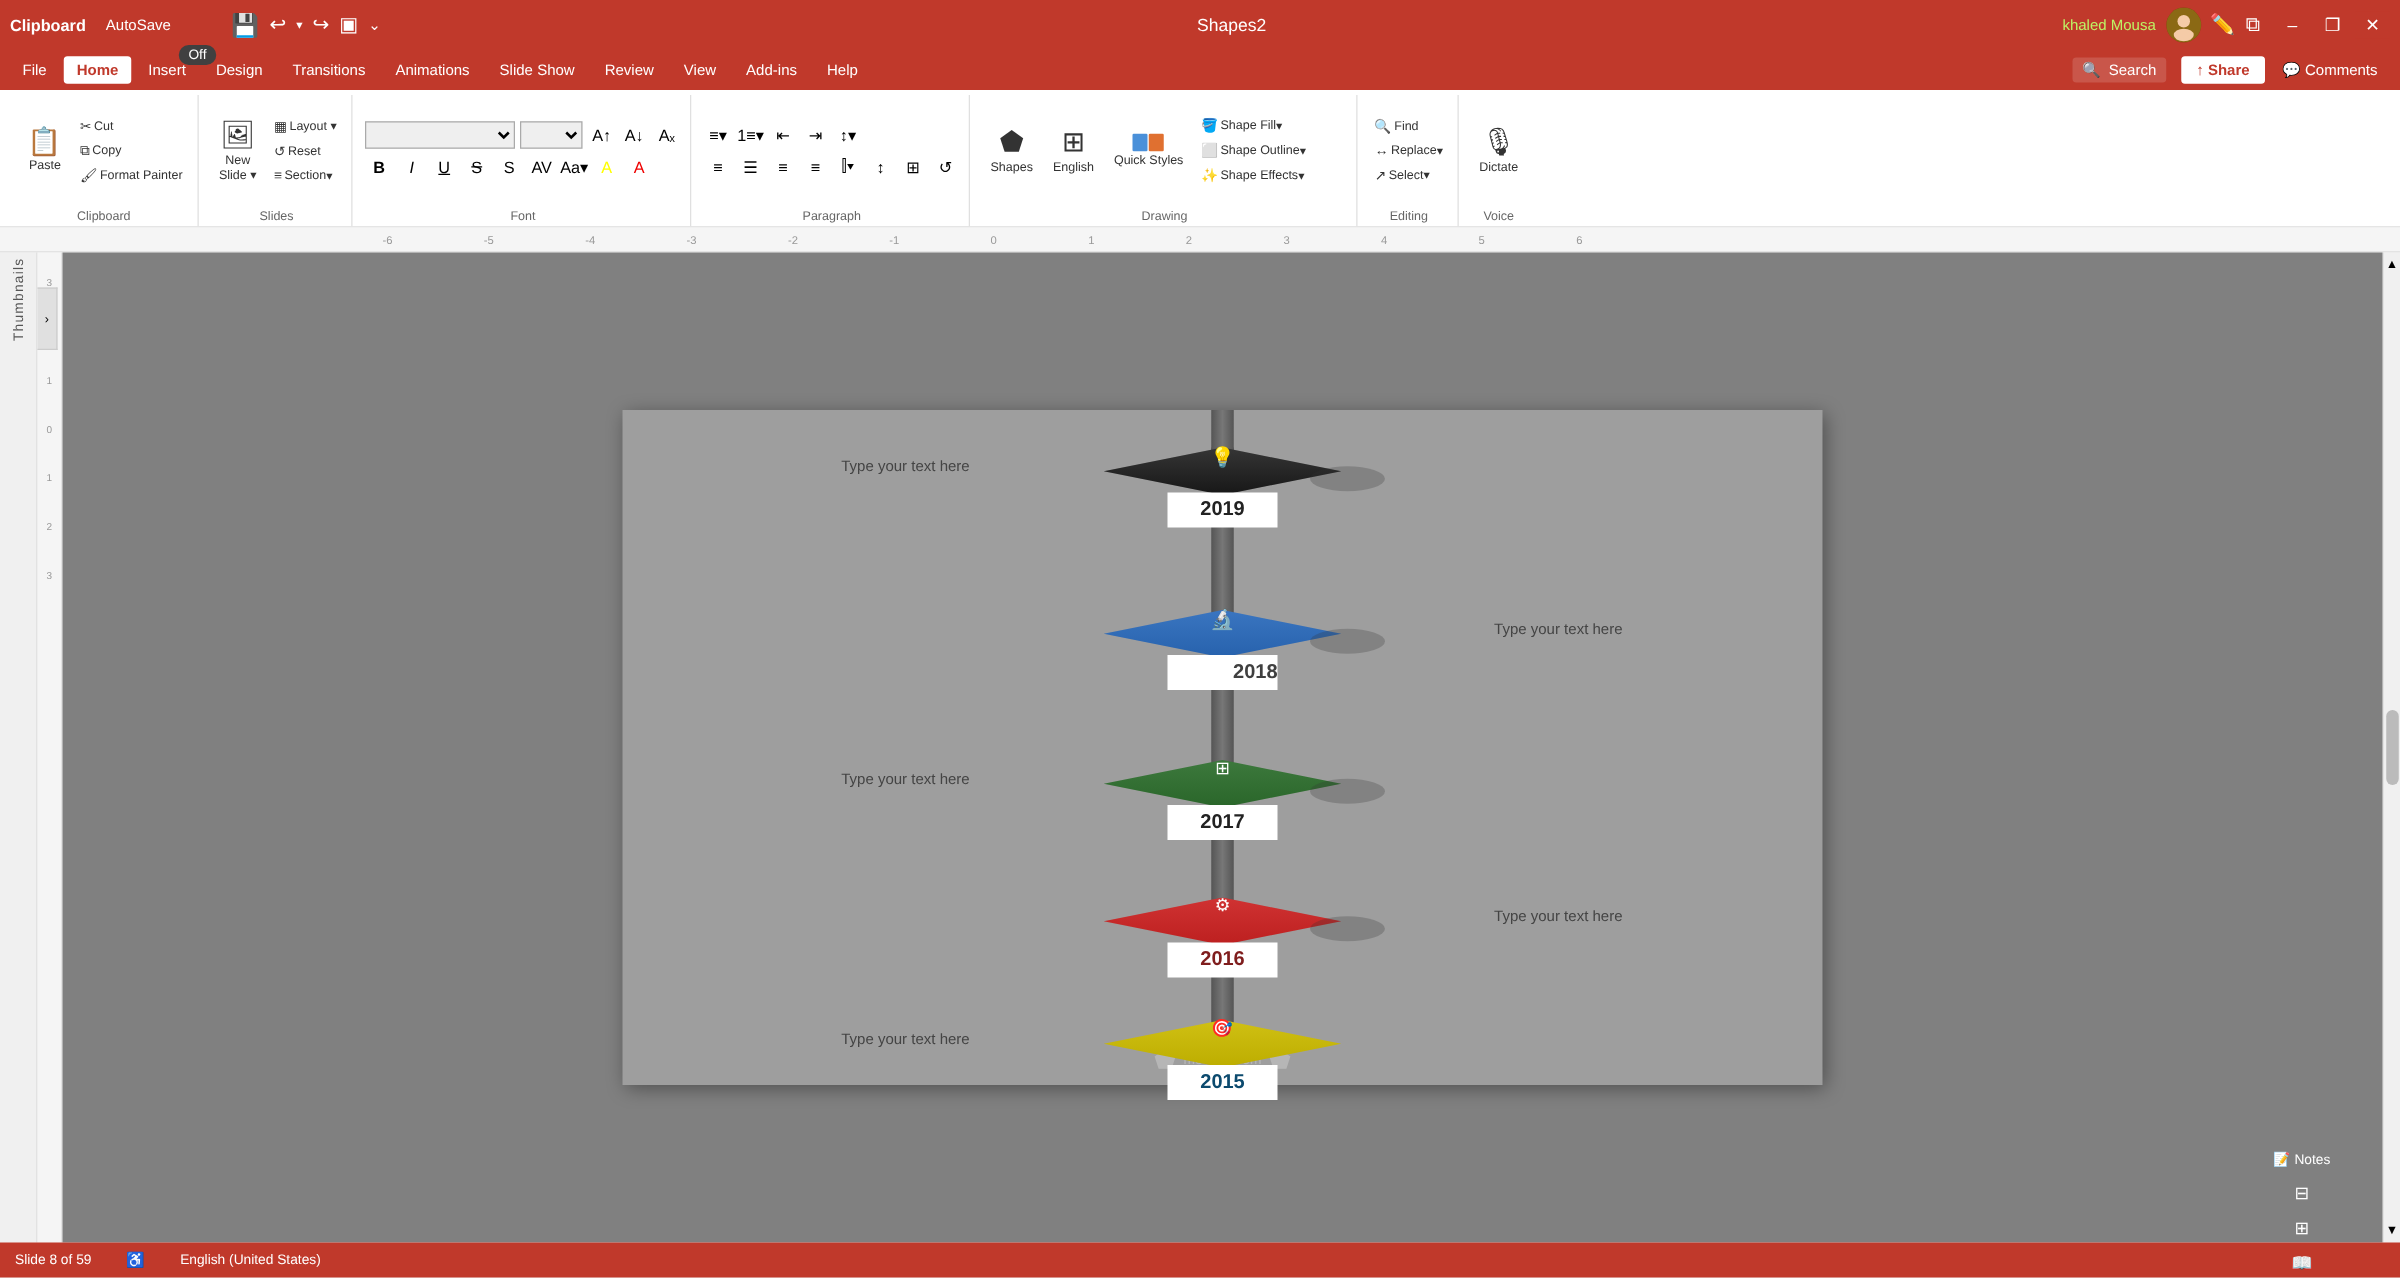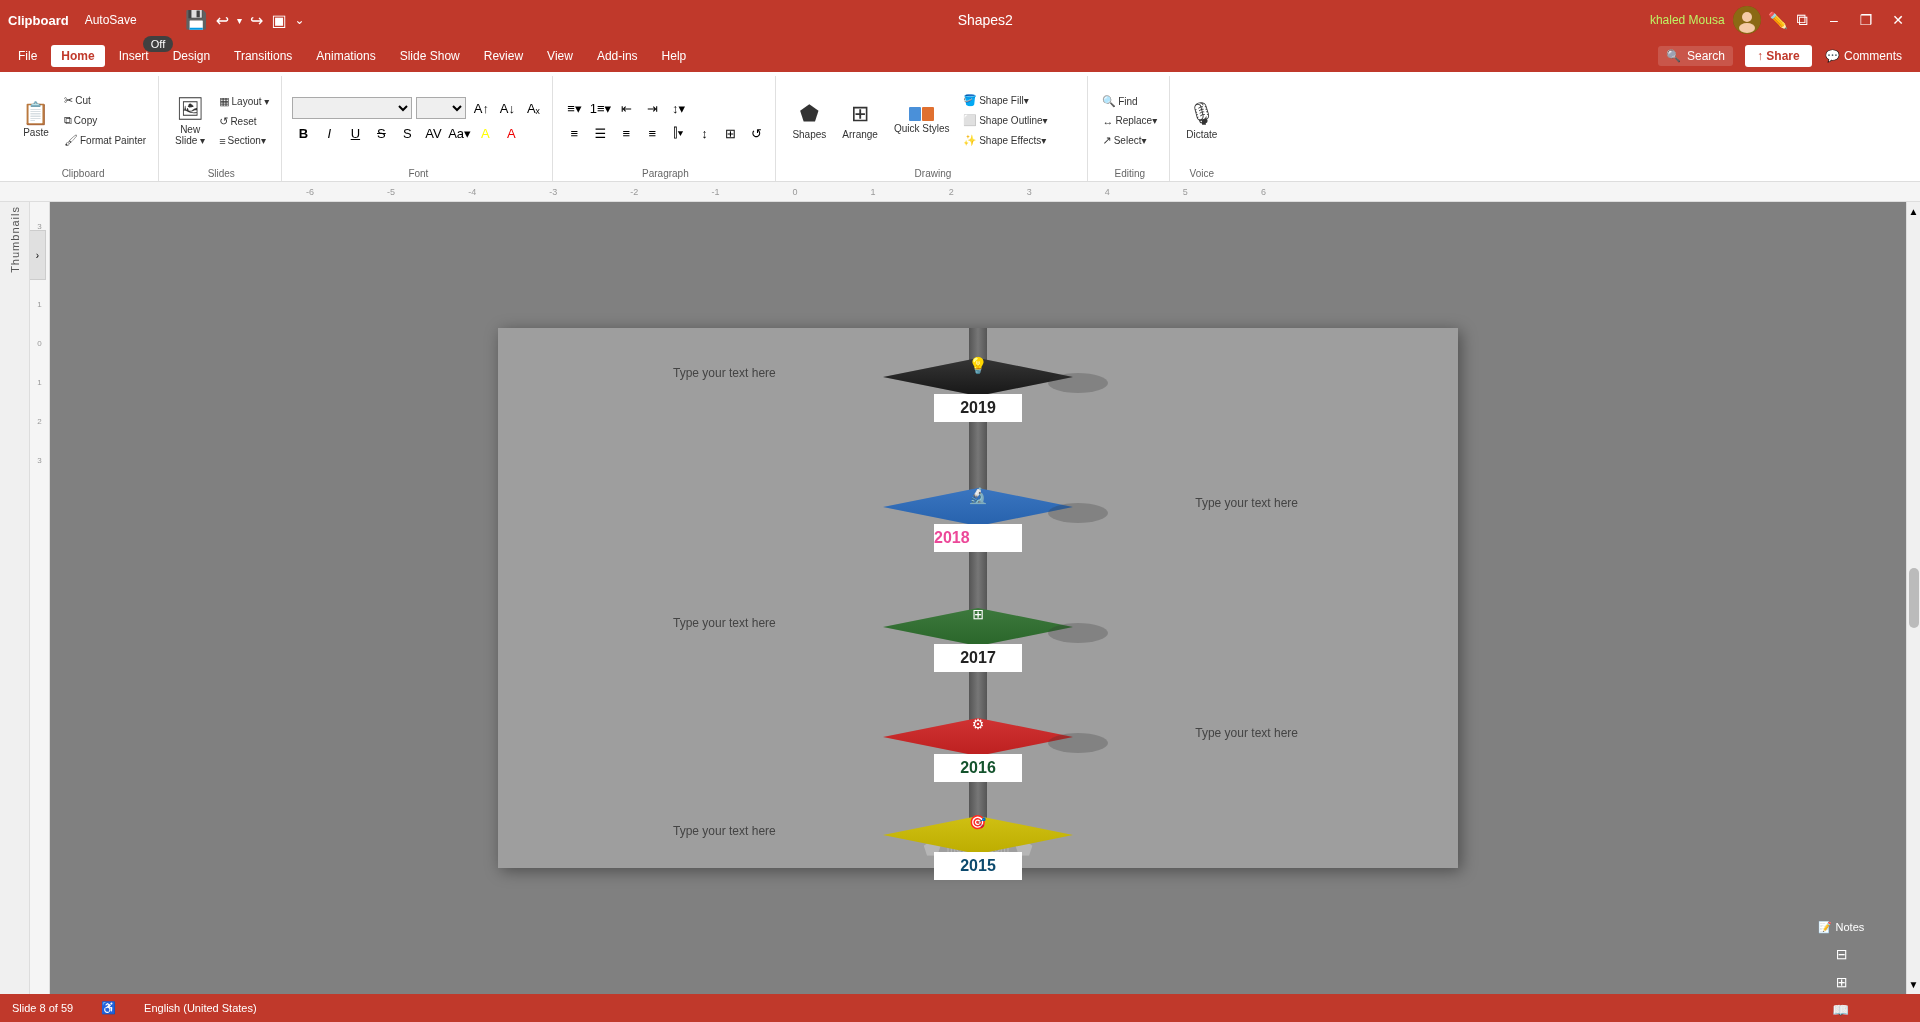--- a/index.html
+++ b/index.html
@@ -439,7 +439,7 @@
         </div>
         <div class="ribbon-btn">
           <div style="font-size:22px;">⊞</div>
-          <div class="label">Arrange</div>
+          <div class="label">English</div>
         </div>
         <div class="ribbon-btn">
           <div style="font-size:20px; display:flex; gap:1px;">

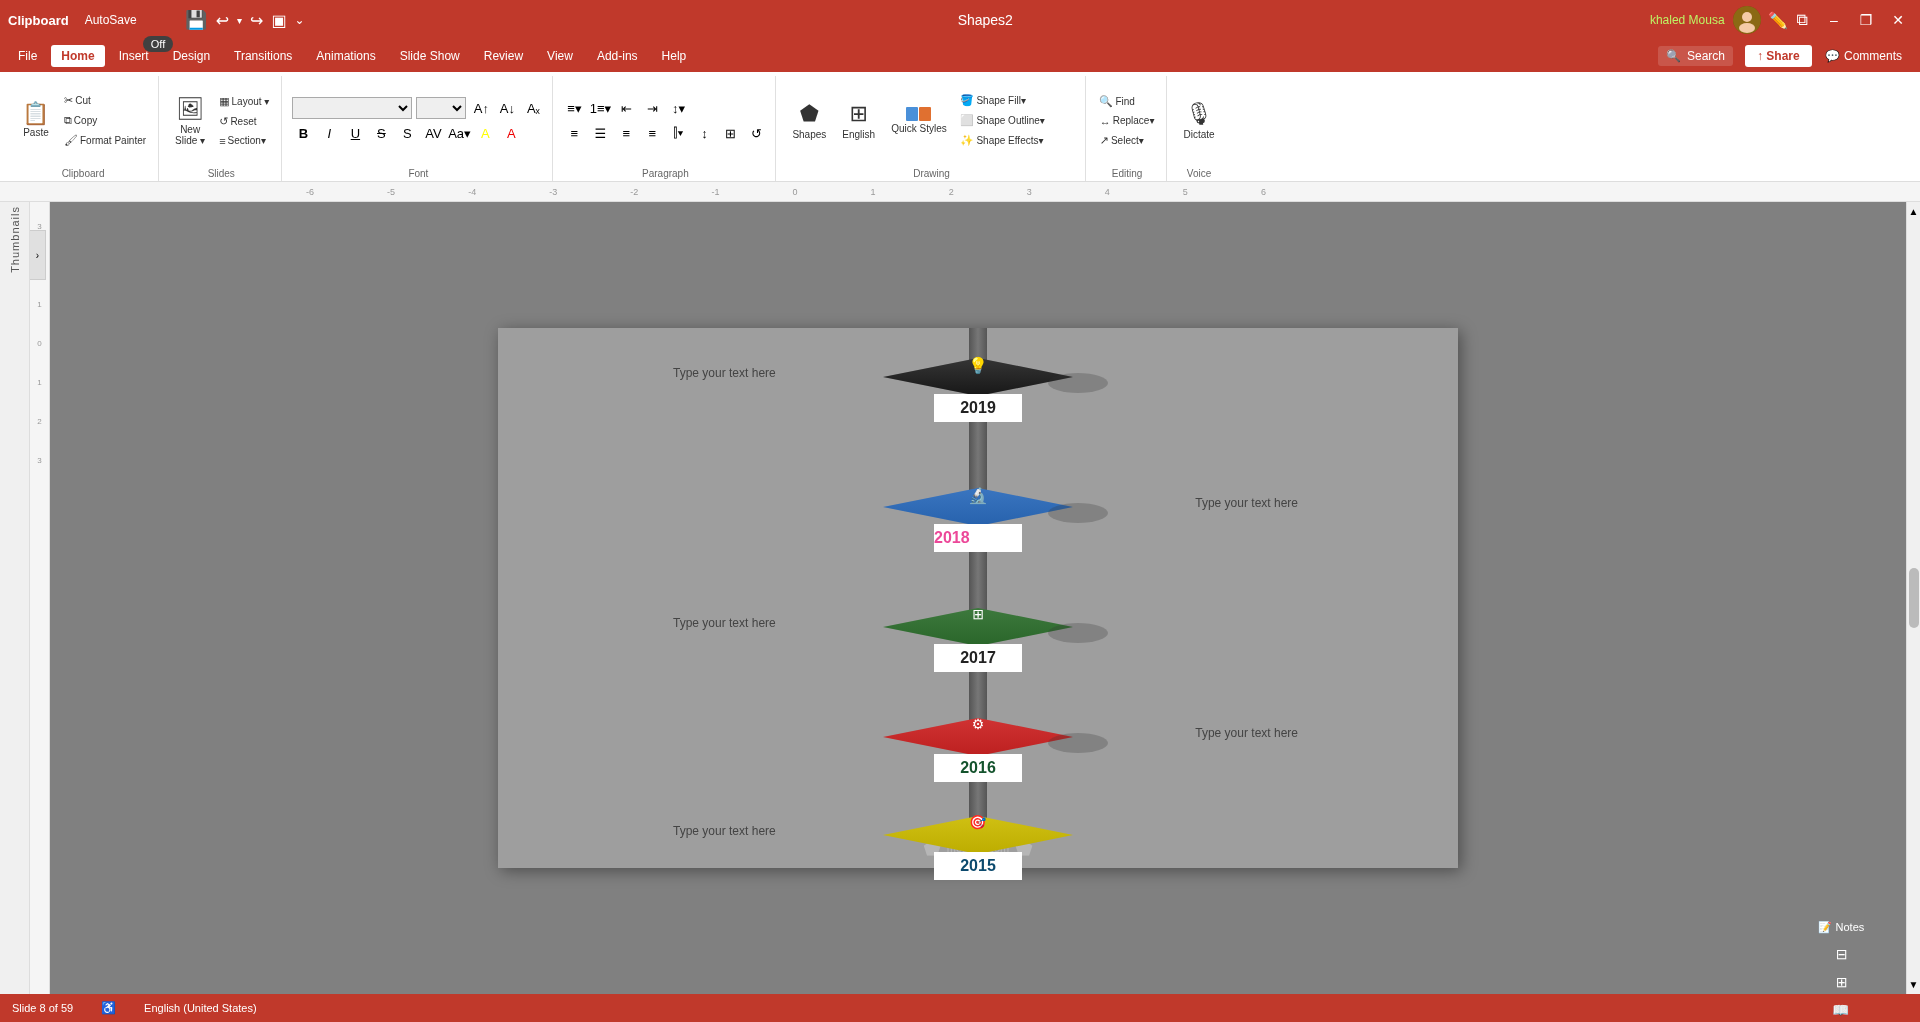--- a/index.html
+++ b/index.html
@@ -593,7 +593,7 @@
           </svg>
           <span style="position:absolute;top:-2px;font-size:16px;color:white;z-index:4;">🔬</span>
         </div>
-        <div style="width:88px;height:28px;background:white;display:flex;align-items:center;justify-content:flex-start;font-weight:bold;font-size:16px;color:#ec4899;z-index:3;position:relative;">
+        <div style="width:88px;height:28px;background:white;display:flex;align-items:center;justify-content:flex-end;font-weight:bold;font-size:16px;color:#404040;z-index:3;position:relative;">
           <span>2018</span>
         </div>
         <div style="position:absolute;right:-230px;top:8px;">

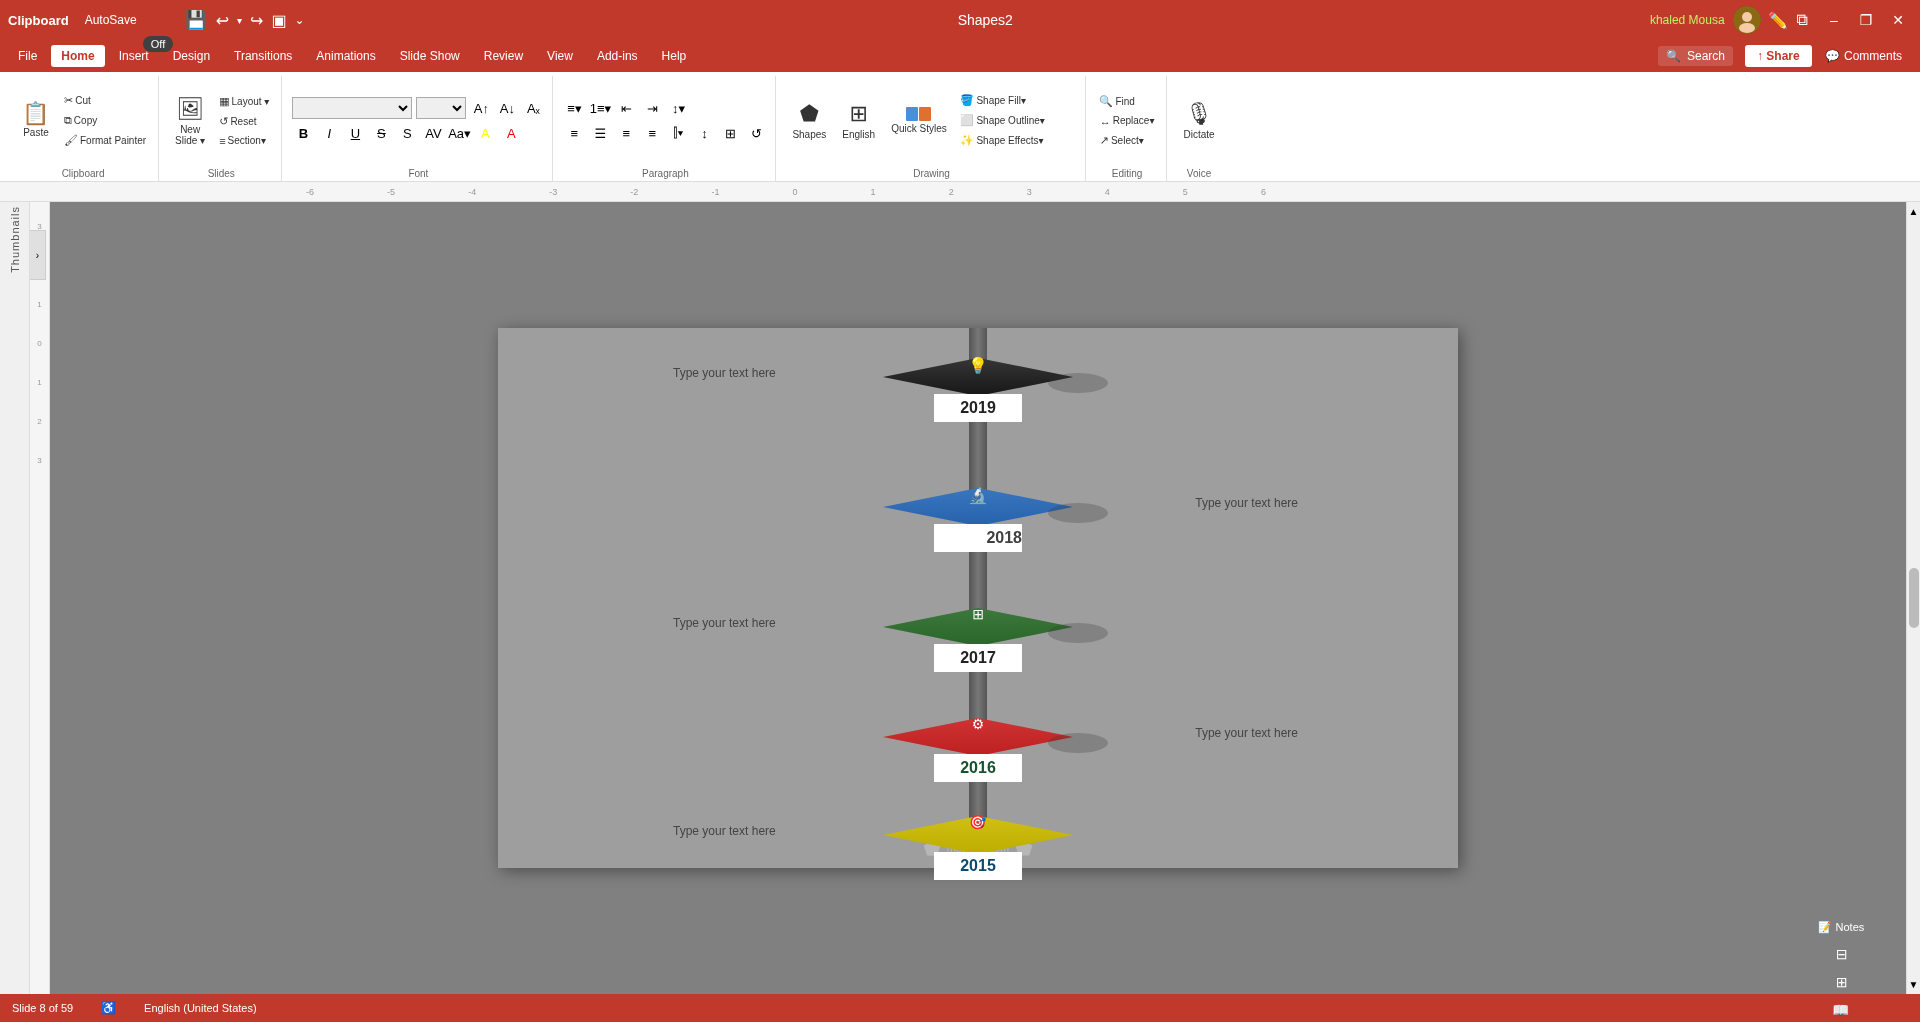--- a/index.html
+++ b/index.html
@@ -643,7 +643,7 @@
           </svg>
           <span style="position:absolute;top:-2px;font-size:14px;color:white;z-index:4;">⚙</span>
         </div>
-        <div style="width:88px;height:28px;background:white;display:flex;align-items:center;justify-content:center;font-weight:bold;font-size:16px;color:#14532d;z-index:3;position:relative;">
+        <div style="width:88px;height:28px;background:white;display:flex;align-items:center;justify-content:center;font-weight:bold;font-size:16px;color:#7f1d1d;z-index:3;position:relative;">
           <span>2016</span>
         </div>
         <div style="position:absolute;right:-230px;top:8px;">

